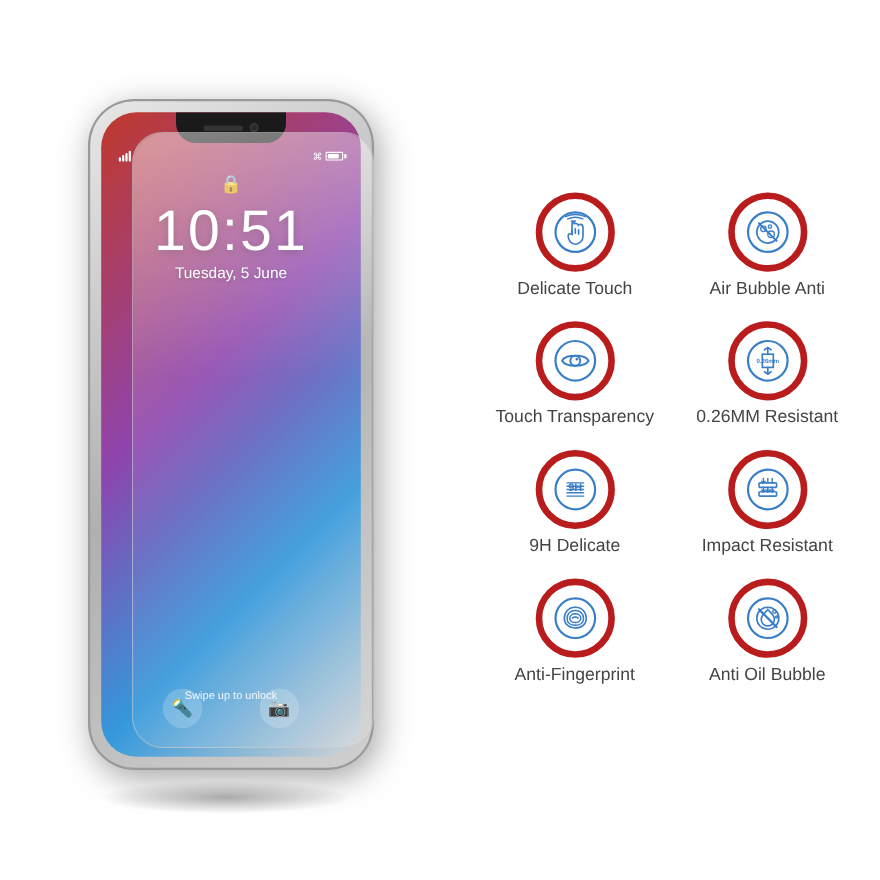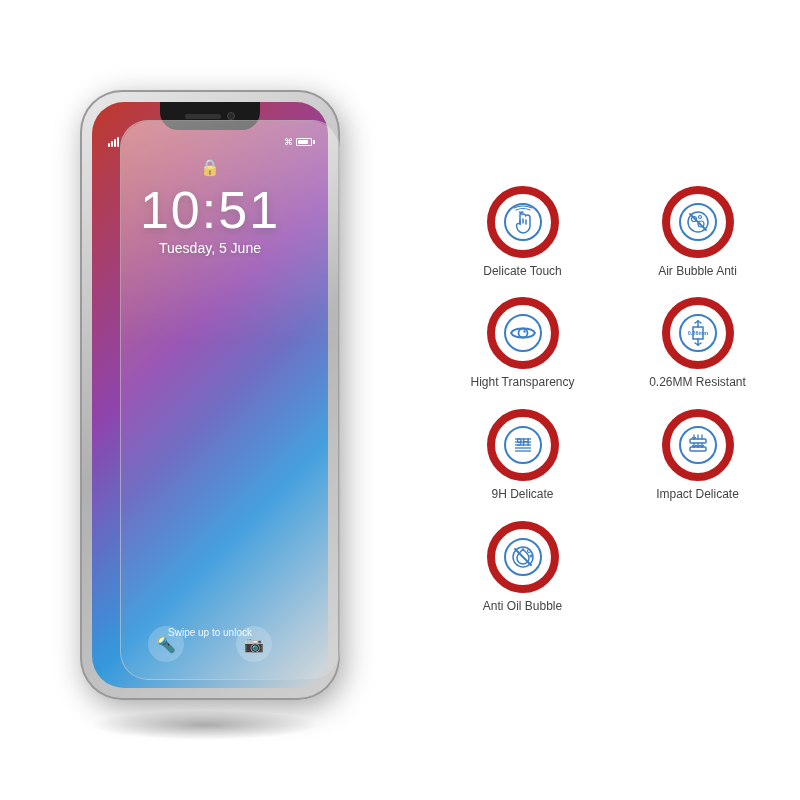--- a/index.html
+++ b/index.html
@@ -351,7 +351,7 @@
 
     .feature-label {
       text-align: center;
-      font-size: 12px;
+      font-size: 16px;
       color: #444;
       font-weight: 400;
       line-height: 1.3;

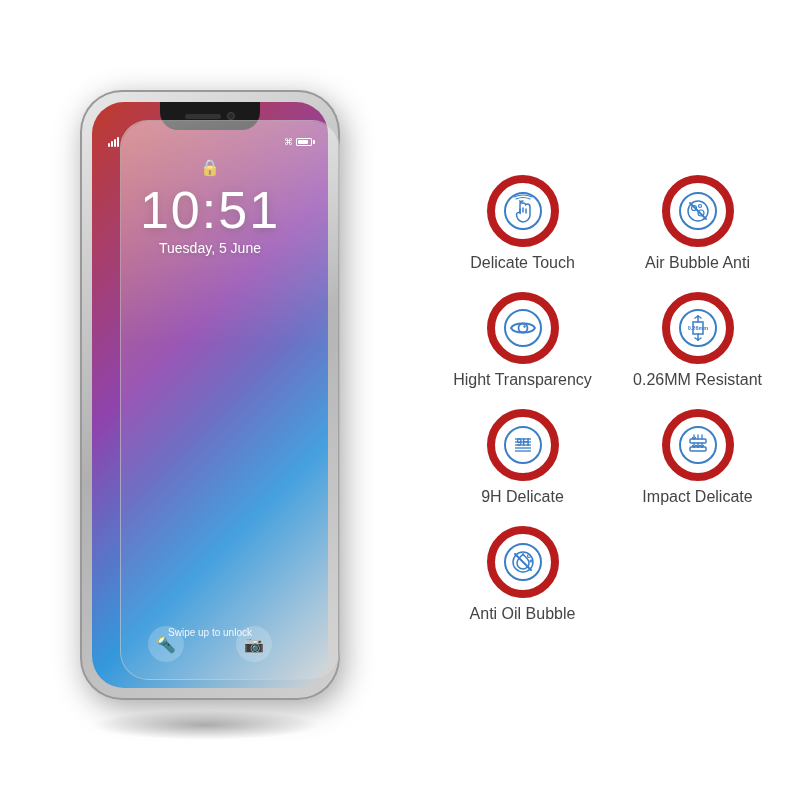--- a/index.html
+++ b/index.html
@@ -461,7 +461,7 @@
             <circle cx="21.5" cy="18.5" r="1.2" fill="#3a7ec8"></circle>
           </svg>
         </div>
-        <span class="feature-label">Hight Transparency</span>
+        <span class="feature-label">Touch Transparency</span>
       </div>
 
       <div class="feature-item">

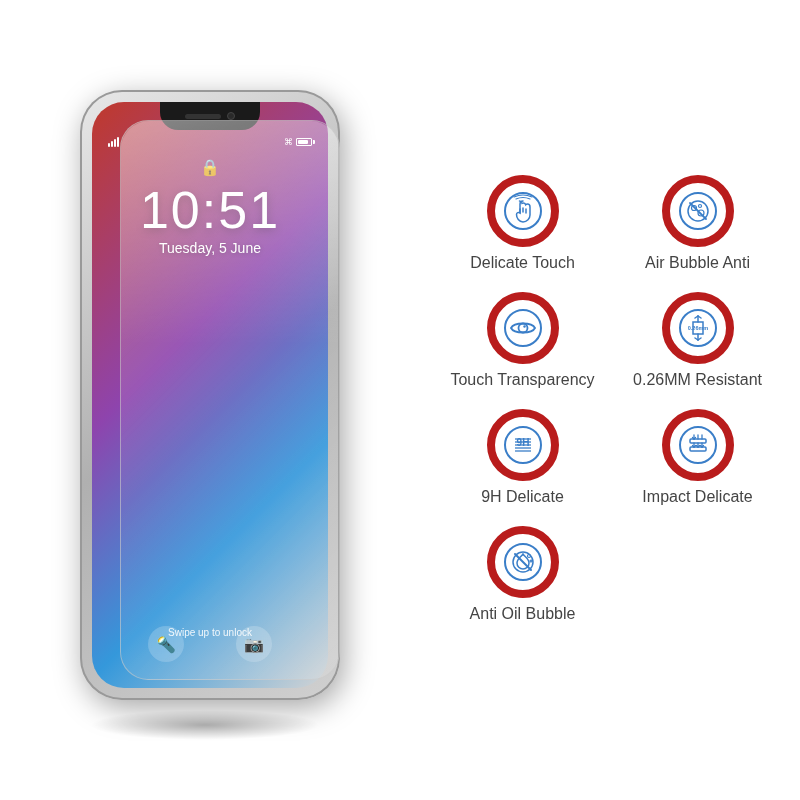--- a/index.html
+++ b/index.html
@@ -336,7 +336,7 @@
       width: 72px;
       height: 72px;
       border-radius: 50%;
-      border: 8px solid #b91c1c;
+      border: 6px solid #b91c1c;
       display: flex;
       align-items: center;
       justify-content: center;

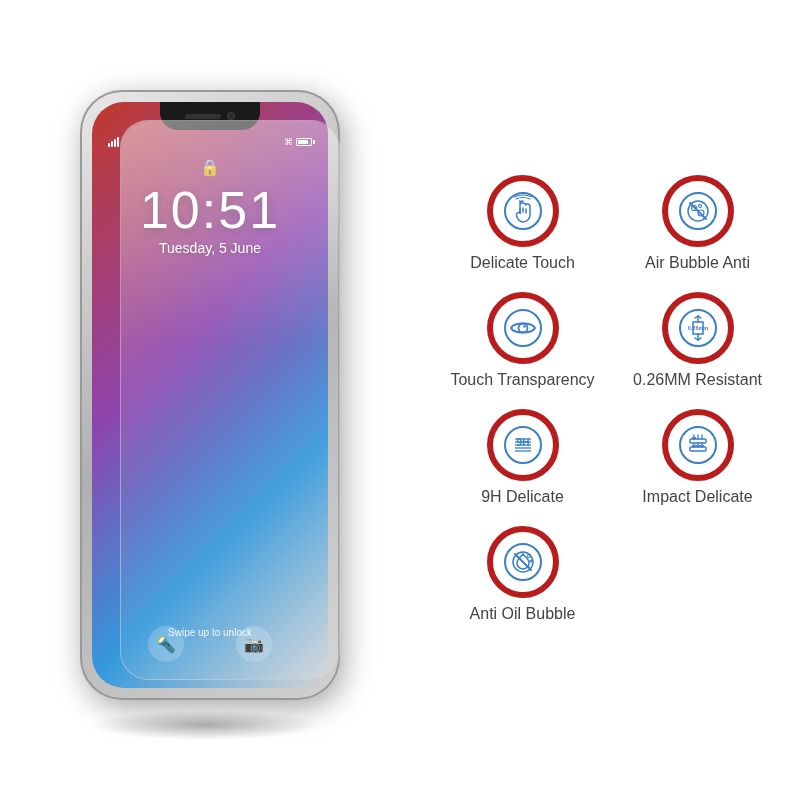--- a/index.html
+++ b/index.html
@@ -525,7 +525,7 @@
             <line x1="17.5" y1="12.5" x2="16" y2="14" stroke="#3a7ec8" stroke-width="1.3" stroke-linecap="round"></line>
           </svg>
         </div>
-        <span class="feature-label">Impact Delicate</span>
+        <span class="feature-label">Impact Resistant</span>
       </div>
 
 

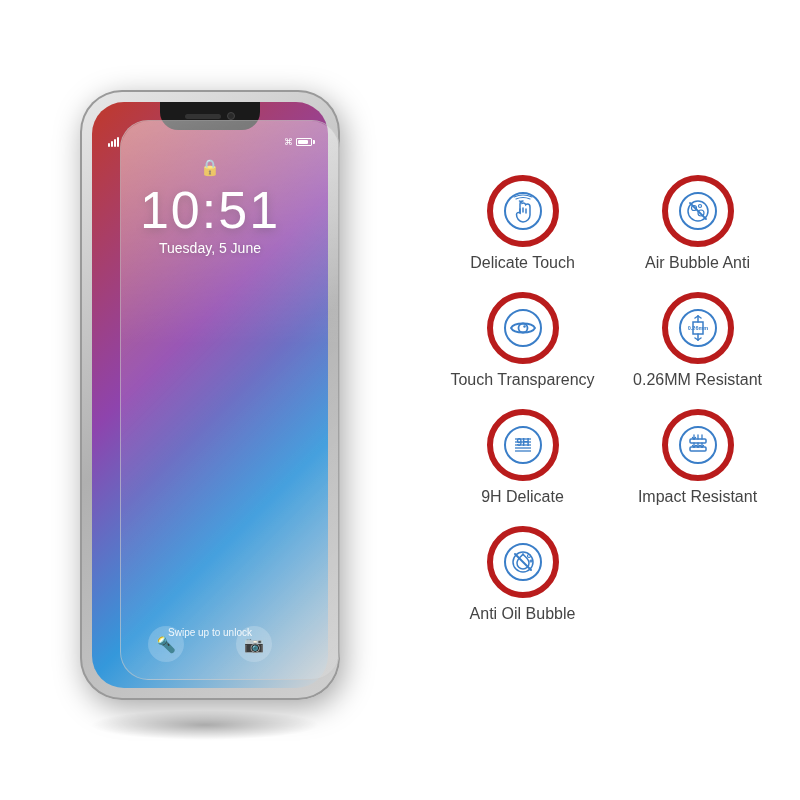--- a/index.html
+++ b/index.html
@@ -528,6 +528,23 @@
         <span class="feature-label">Impact Resistant</span>
       </div>
 
+      <div class="feature-item">
+        <div class="feature-icon-wrap">
+          <svg viewBox="0 0 40 40" fill="none" xmlns="http://www.w3.org/2000/svg">
+            <circle cx="20" cy="20" r="18" stroke="#3a7ec8" stroke-width="2"></circle>
+
+            <path d="M20 10 C14 10 10 14.5 10 20 C10 25.5 14.5 29 20 29" stroke="#3a7ec8" stroke-width="1.4" fill="none" stroke-linecap="round"></path>
+            <path d="M20 13 C15.5 13 12.5 16 12.5 20 C12.5 24 15.5 26.5 20 26.5" stroke="#3a7ec8" stroke-width="1.4" fill="none" stroke-linecap="round"></path>
+            <path d="M20 16 C17 16 15 17.8 15 20 C15 22.2 17 24 20 24" stroke="#3a7ec8" stroke-width="1.4" fill="none" stroke-linecap="round"></path>
+            <path d="M20 19 C18.5 19 17.5 19.5 17.5 20" stroke="#3a7ec8" stroke-width="1.4" fill="none" stroke-linecap="round"></path>
+            <path d="M20 10 C26 10 30 14.5 30 20 C30 25.5 26 29 20 29" stroke="#3a7ec8" stroke-width="1.4" fill="none" stroke-linecap="round"></path>
+            <path d="M20 13 C24.5 13 27.5 16 27.5 20 C27.5 24 24.5 26.5 20 26.5" stroke="#3a7ec8" stroke-width="1.4" fill="none" stroke-linecap="round"></path>
+            <path d="M20 16 C23 16 25 17.8 25 20 C25 22.2 23 24 20 24" stroke="#3a7ec8" stroke-width="1.4" fill="none" stroke-linecap="round"></path>
+            <path d="M20 19 C21.5 19 22.5 19.5 22.5 20" stroke="#3a7ec8" stroke-width="1.4" fill="none" stroke-linecap="round"></path>
+          </svg>
+        </div>
+        <span class="feature-label">Anti-Fingerprint</span>
+      </div>
 
       <div class="feature-item">
         <div class="feature-icon-wrap">

